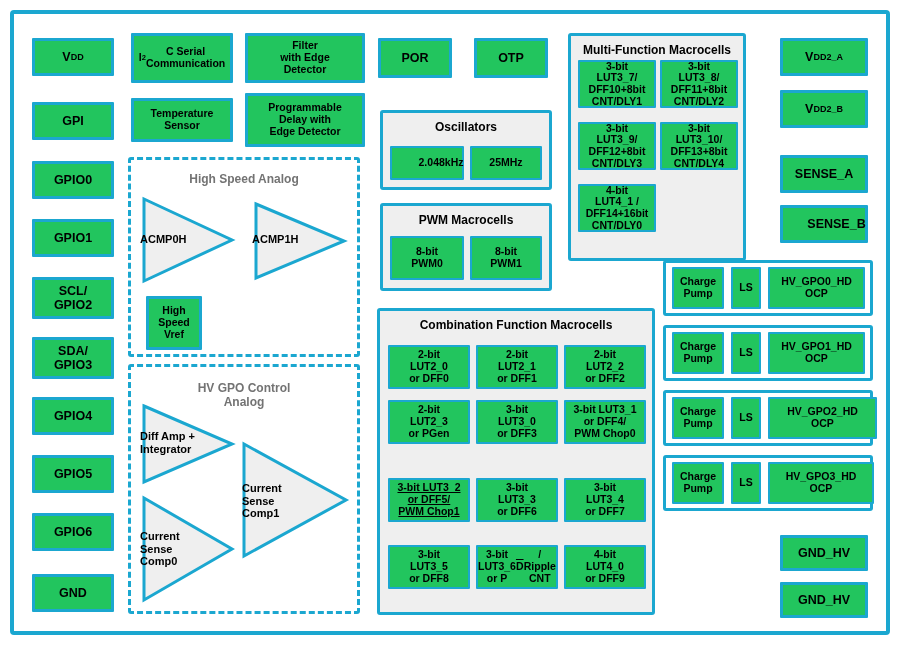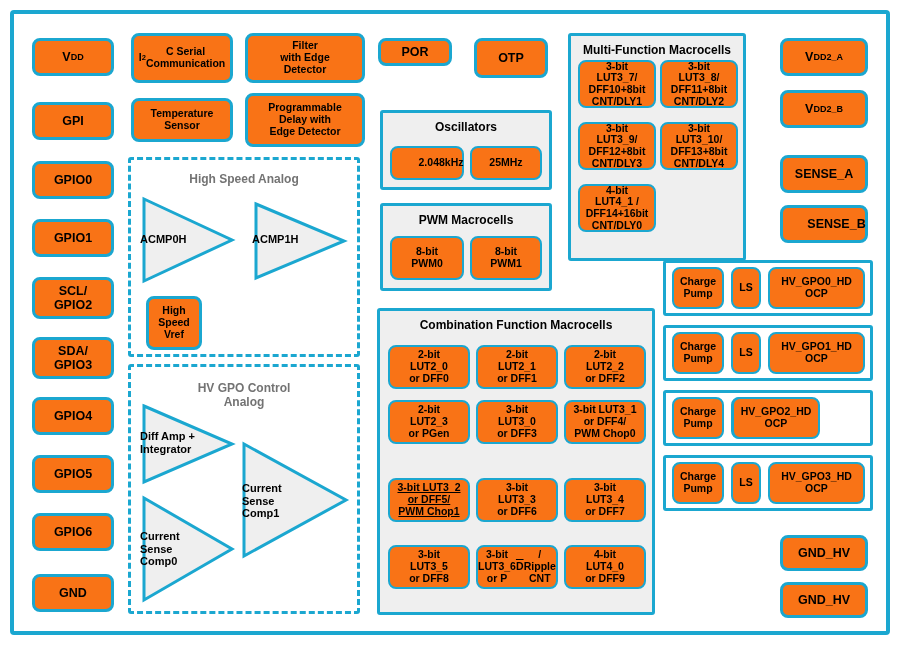--- a/index.html
+++ b/index.html
@@ -7,7 +7,7 @@
   #root{position:relative;width:900px;height:645px;overflow:hidden;background:#fff;}
   .outer{position:absolute;left:10px;top:10px;width:880px;height:625px;border:4px solid #1ba7d0;border-radius:4px;box-sizing:border-box;}
 
-  .box{position:absolute;box-sizing:border-box;border:3px solid #1ba7d0;background:#f97316;border-radius:8px;
+  .box{position:absolute;box-sizing:border-box;border:3px solid #1ba7d0;background:#22c55e;border-radius:1px;
        display:flex;align-items:center;justify-content:center;text-align:center;font-weight:bold;color:#000;line-height:1.12;}
   .box.small{font-size:10.5px;}
   .box.pin{font-size:12.5px;}

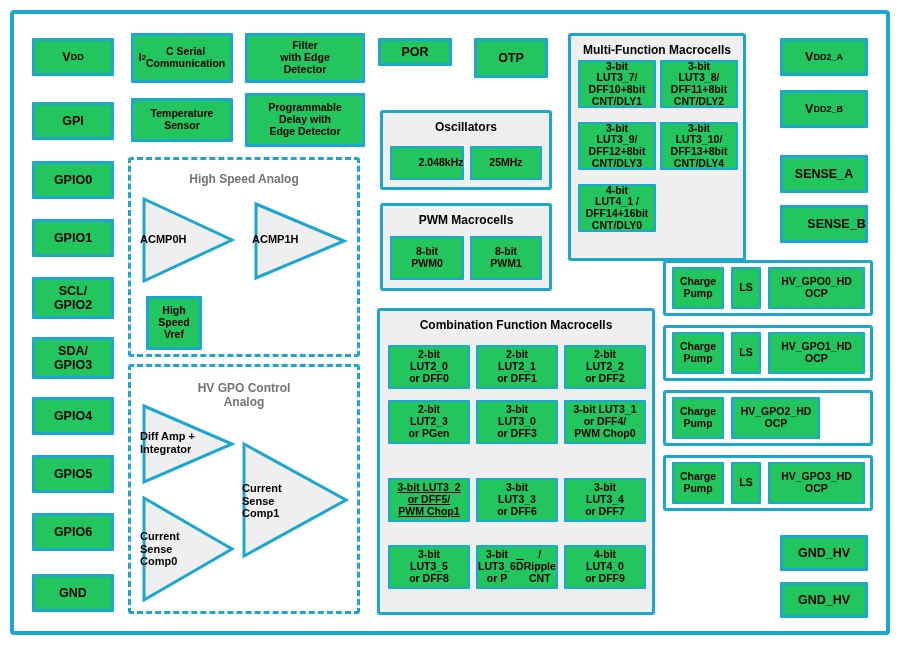--- a/index.html
+++ b/index.html
@@ -52,7 +52,7 @@
 
   <div class="box small" style="left:131px;top:33px;width:102px;height:50px;">I<sup>2</sup>C Serial<br>Communication</div>
   <div class="box small" style="left:245px;top:33px;width:120px;height:50px;">Filter<br>with Edge<br>Detector</div>
-  <div class="box pin" style="left:378px;top:38px;width:74px;height:28px;">POR</div>
+  <div class="box pin" style="left:378px;top:38px;width:74px;height:40px;">POR</div>
   <div class="box pin" style="left:474px;top:38px;width:74px;height:40px;">OTP</div>
   <div class="box small" style="left:131px;top:98px;width:102px;height:44px;">Temperature<br>Sensor</div>
   <div class="box small" style="left:245px;top:93px;width:120px;height:54px;">Programmable<br>Delay with<br>Edge Detector</div>

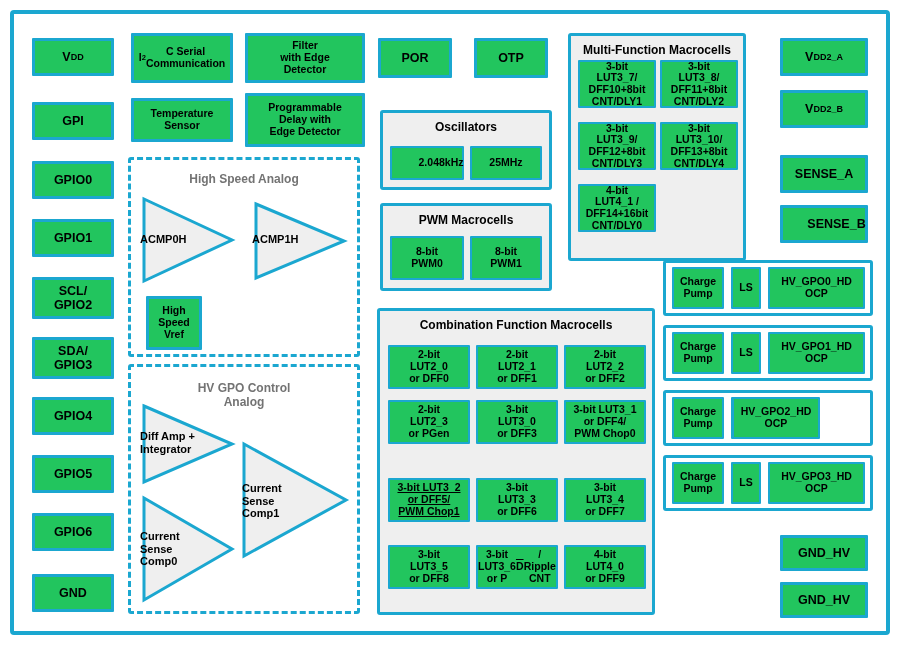--- a/index.html
+++ b/index.html
@@ -155,7 +155,7 @@
   <div class="group" style="left:663px;top:390px;width:210px;height:56px;background:#fff;"></div>
   <div class="box small thin" style="left:672px;top:397px;width:52px;height:42px;">Charge<br>Pump</div>
   <div class="box small thin" style="left:731px;top:397px;width:30px;height:42px;">LS</div>
-  <div class="box small thin" style="left:732px;top:397px;width:88px;height:42px;">HV_GPO2_HD<br>OCP</div>
+  <div class="box small thin" style="left:768px;top:397px;width:109px;height:42px;">HV_GPO2_HD<br>OCP</div>
 
   <div class="group" style="left:663px;top:455px;width:210px;height:56px;background:#fff;"></div>
   <div class="box small thin" style="left:672px;top:462px;width:52px;height:42px;">Charge<br>Pump</div>

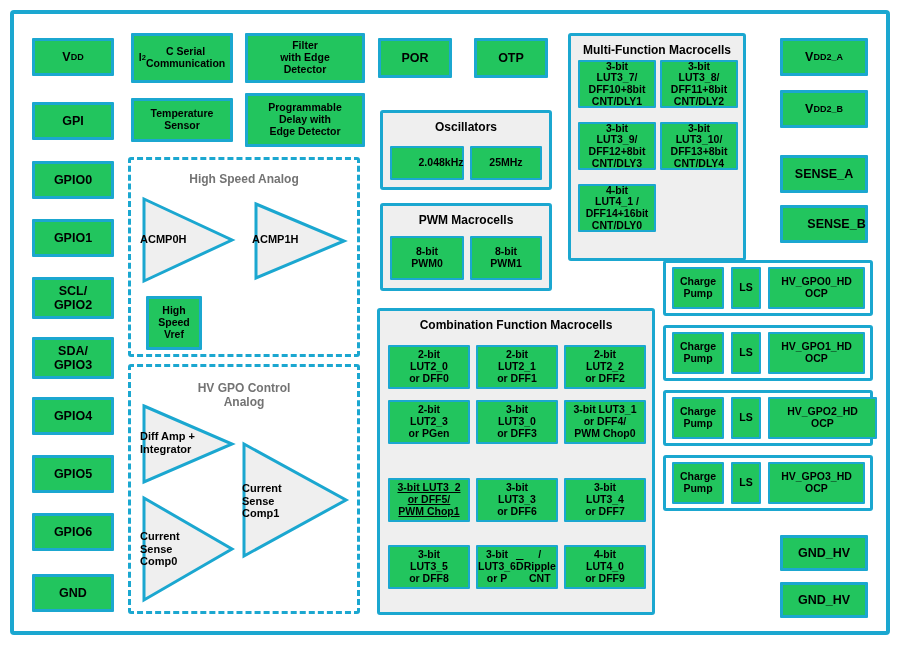--- a/index.html
+++ b/index.html
@@ -160,7 +160,7 @@
   <div class="group" style="left:663px;top:455px;width:210px;height:56px;background:#fff;"></div>
   <div class="box small thin" style="left:672px;top:462px;width:52px;height:42px;">Charge<br>Pump</div>
   <div class="box small thin" style="left:731px;top:462px;width:30px;height:42px;">LS</div>
-  <div class="box small thin" style="left:768px;top:462px;width:97px;height:42px;">HV_GPO3_HD<br>OCP</div>
+  <div class="box small thin" style="left:768px;top:462px;width:106px;height:42px;">HV_GPO3_HD<br>OCP</div>
 </div>
 
 </body></html>

